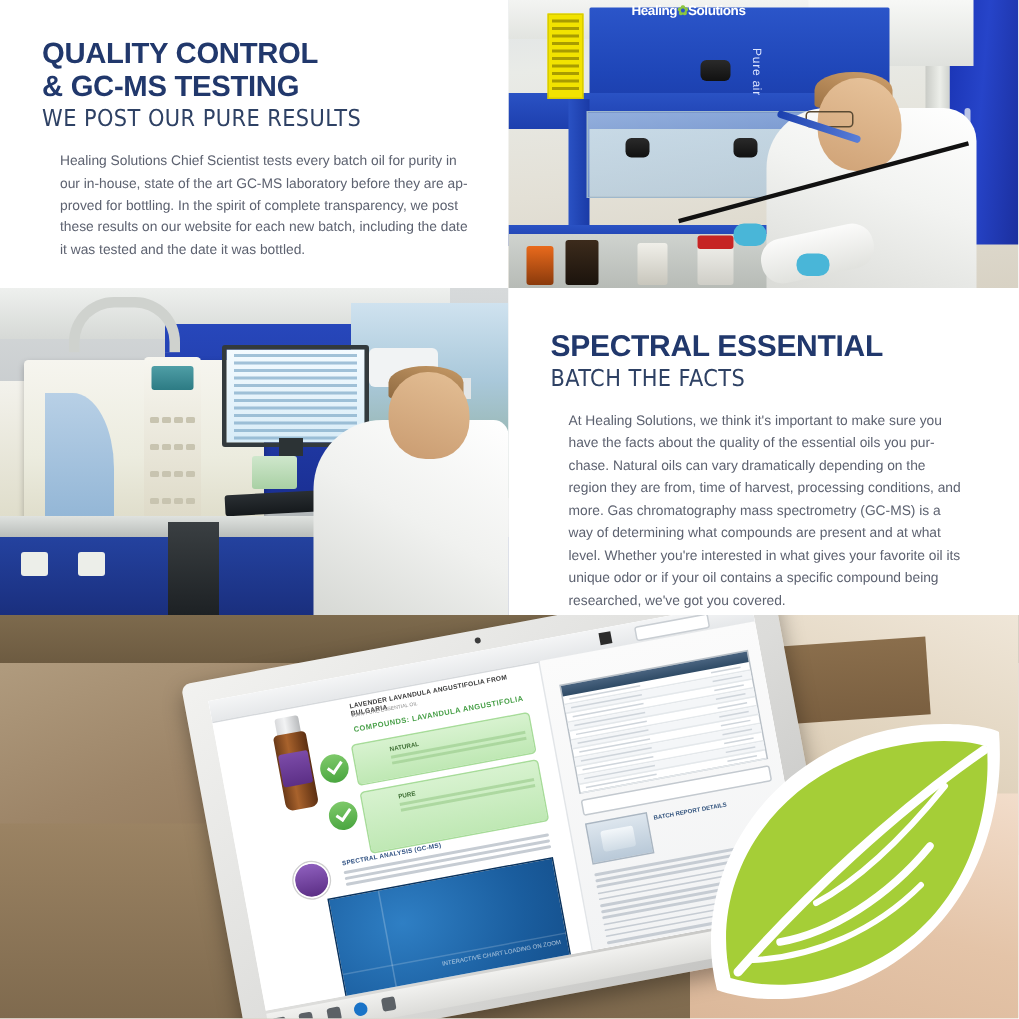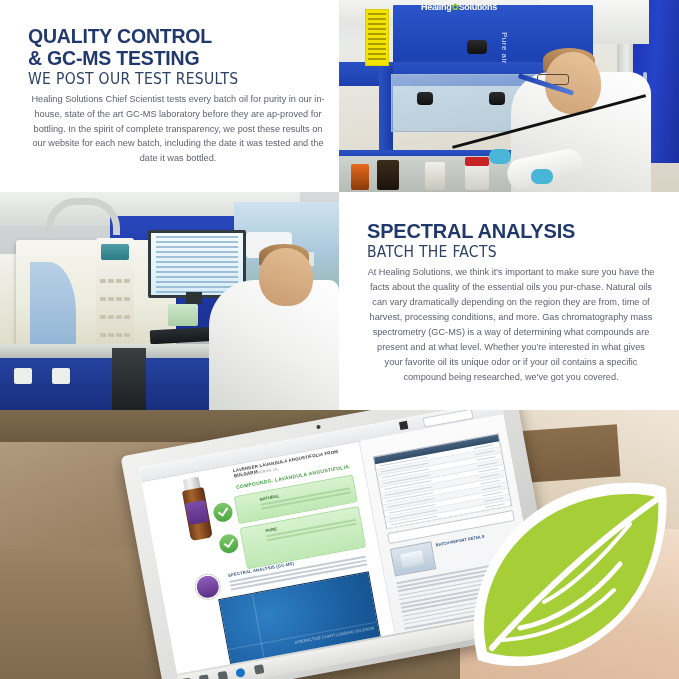--- a/index.html
+++ b/index.html
@@ -279,7 +279,7 @@
     <div class="txt-inner">
       <h1 class="h1">QUALITY CONTROL
 &amp; GC-MS TESTING</h1>
-      <h2 class="h2">WE POST OUR TEST RESULTS</h2>
+      <h2 class="h2">WE POST OUR PURE RESULTS</h2>
       <p class="body-copy">Healing Solutions Chief Scientist tests every batch oil for purity in our in-house, state of the art GC-MS laboratory before they are ap-proved for bottling. In the spirit of complete transparency, we post these results on our website for each new batch, including the date it was tested and the date it was bottled.</p>
     </div>
   </div>

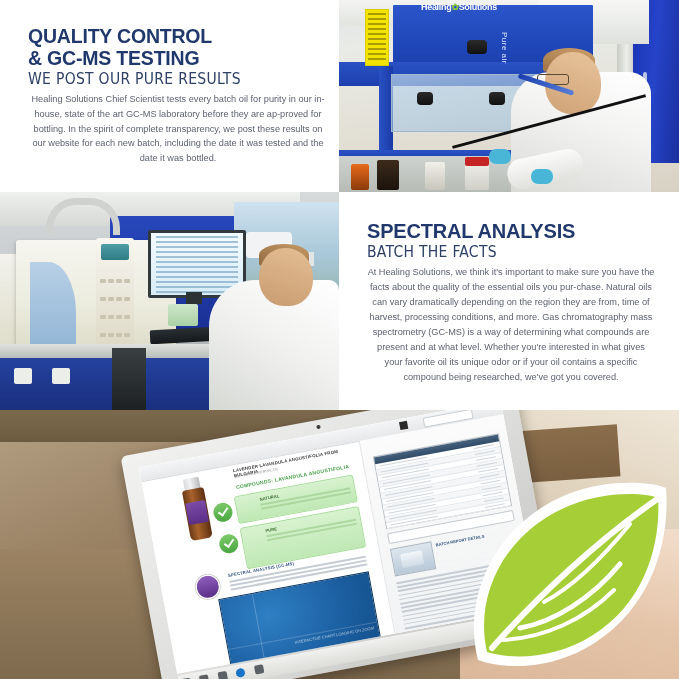--- a/index.html
+++ b/index.html
@@ -51,8 +51,8 @@
     color: #5d6270;
     font-size: 9.2px;
     line-height: 1.62;
-    margin: 0;
-    text-align: center;
+    margin: 12px;
+    text-align: left;
   }
 
   

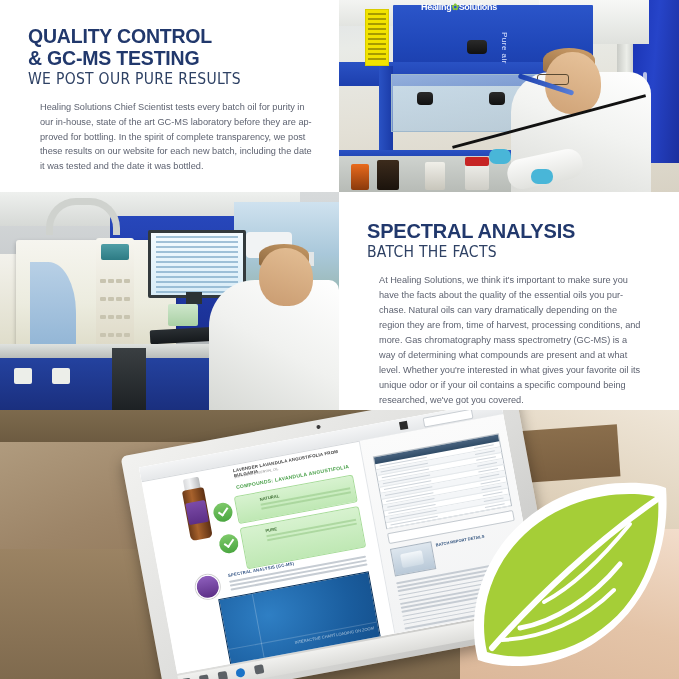--- a/index.html
+++ b/index.html
@@ -388,7 +388,7 @@
 
   <div class="panel" id="panel-spectral">
     <div class="txt-inner">
-      <h1 class="h1">SPECTRAL ANALYSIS</h1>
+      <h1 class="h1">SPECTRAL ESSENTIAL</h1>
       <h2 class="h2">BATCH THE FACTS</h2>
       <p class="body-copy">At Healing Solutions, we think it's important to make sure you have the facts about the quality of the essential oils you pur-chase. Natural oils can vary dramatically depending on the region they are from, time of harvest, processing conditions, and more. Gas chromatography mass spectrometry (GC-MS) is a way of determining what compounds are present and at what level. Whether you're interested in what gives your favorite oil its unique odor or if your oil contains a specific compound being researched, we've got you covered.</p>
     </div>

